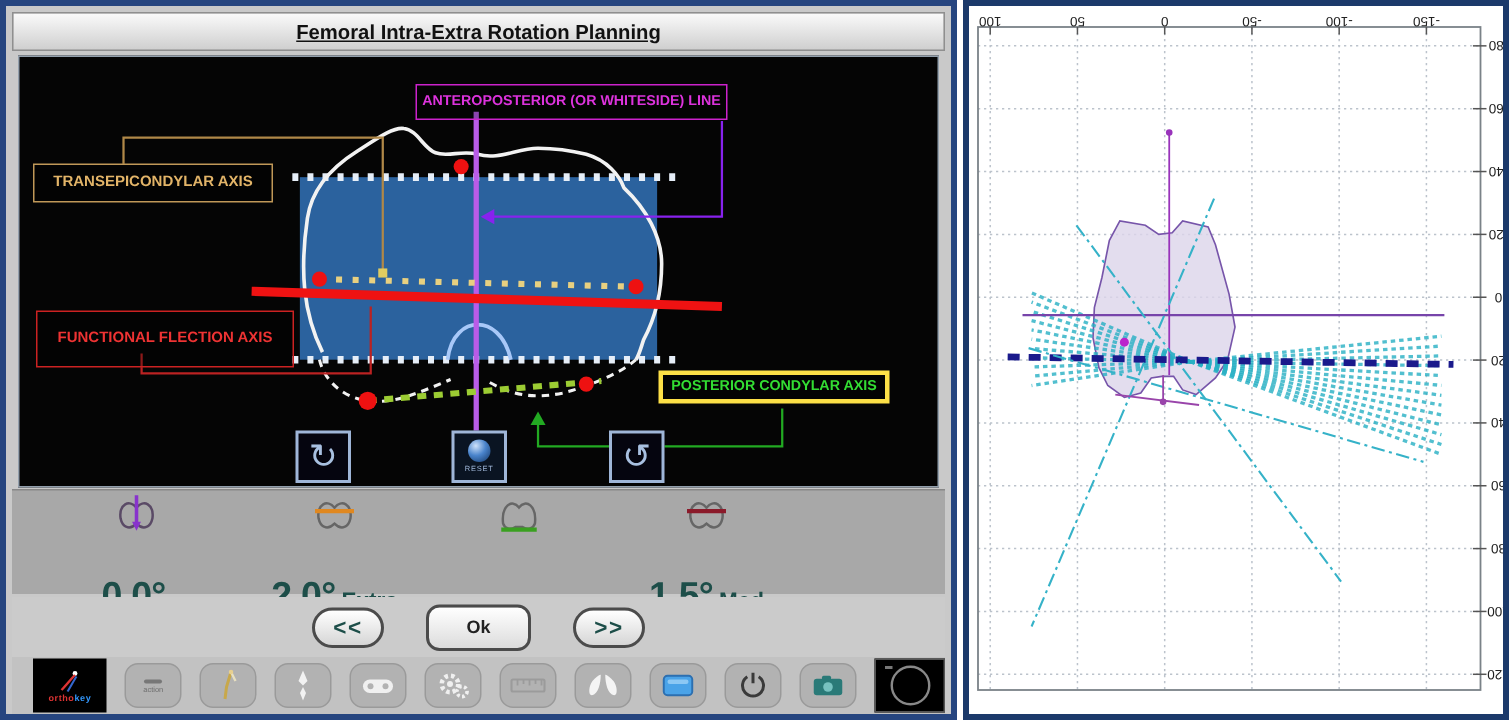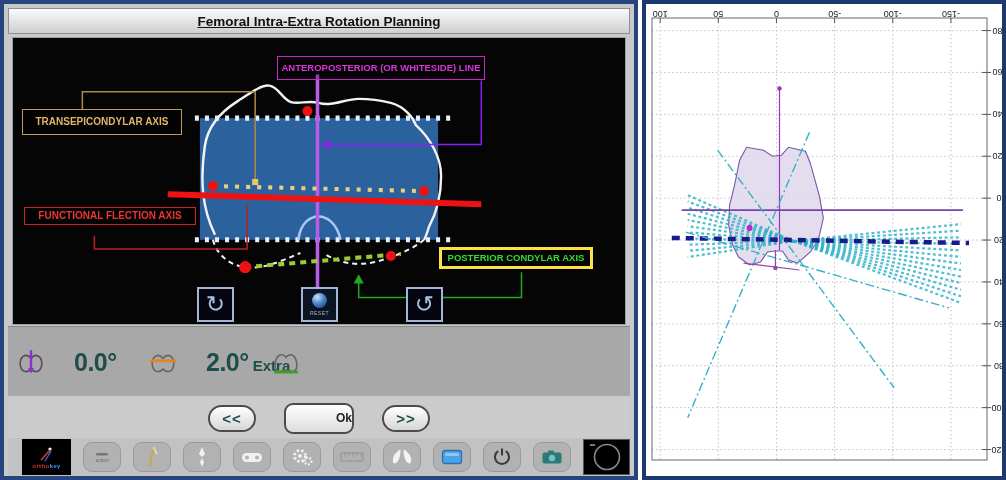--- a/index.html
+++ b/index.html
@@ -20,7 +20,7 @@
   .axis-label{position:absolute;display:flex;align-items:center;justify-content:center;
     font-weight:bold;background:rgba(0,0,0,.25);text-align:center;line-height:1.05;}
   .lab-tea{left:9px;top:71px;width:160px;height:26px;border:1px solid #c09858;color:#e2b468;font-size:10px;}
-  .lab-ffa{left:11px;top:169px;width:172px;height:18px;border:1px solid #cc2222;color:#ee3333;font-size:10px;}
+  .lab-ffa{left:11px;top:169px;width:172px;height:38px;border:1px solid #cc2222;color:#ee3333;font-size:10px;}
   .lab-ap{left:264px;top:18px;width:208px;height:24px;border:1px solid #cc22cc;color:#dd33dd;font-size:9.5px;}
   .lab-pca{left:426px;top:209px;width:154px;height:22px;border:3px solid #fde047;color:#33dd33;font-size:9.5px;}
 

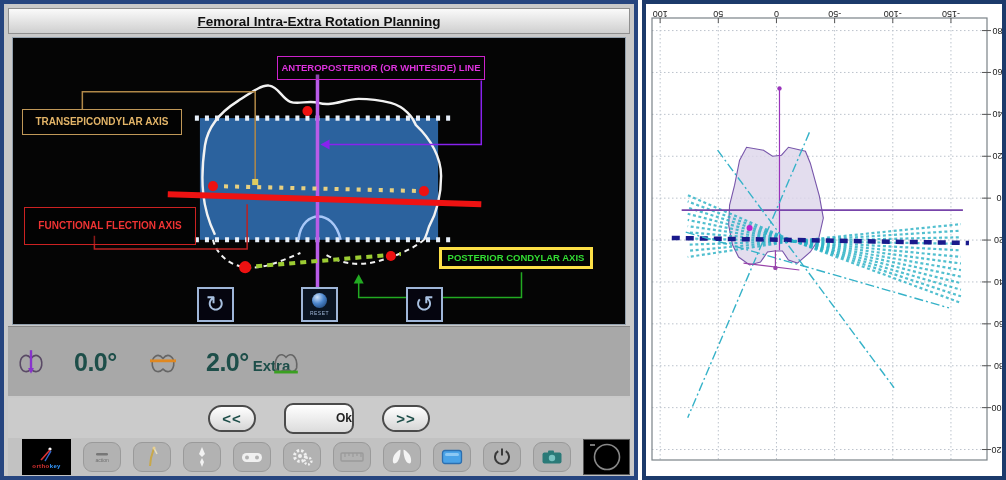--- a/index.html
+++ b/index.html
@@ -36,7 +36,7 @@
   .measure-bar{position:absolute;left:4px;top:322px;width:622px;height:70px;background:#a8a8a8;
     border-top:1px solid #888;}
   .measure-col{position:absolute;top:2px;width:150px;height:66px;
-    display:flex;flex-direction:row;align-items:center;justify-content:flex-start;gap:28px;}
+    display:flex;flex-direction:column;align-items:center;justify-content:flex-start;gap:28px;}
   .measure-icon{height:28px;display:flex;align-items:center;}
   .measure-val{display:flex;align-items:baseline;gap:4px;color:#1d4e49;}
   .measure-num{font-size:25px;font-weight:bold;letter-spacing:-.5px;}

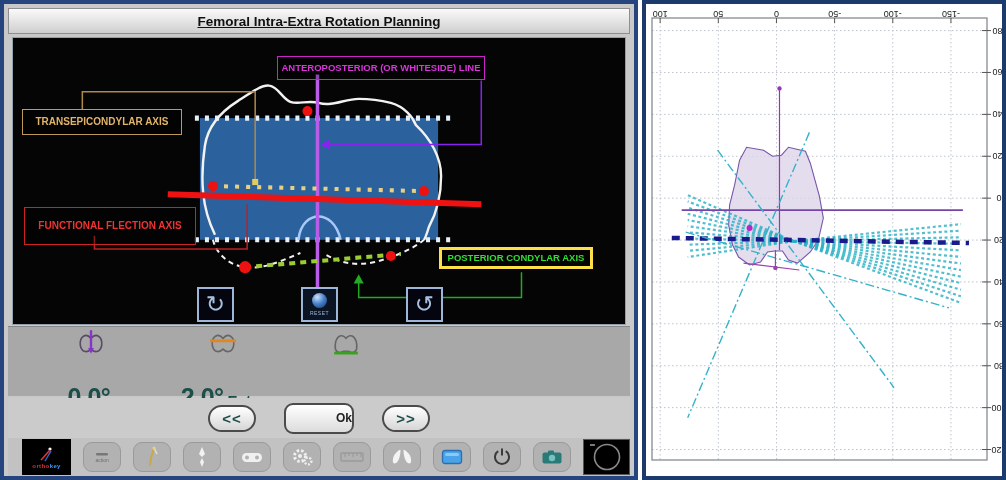--- a/index.html
+++ b/index.html
@@ -174,6 +174,18 @@
             <path d="M3,16 C2,6 8,2 12,7 C16,2 22,6 21,16 C20,19 17,20 14,18 L10,18 C7,20 4,19 3,16 Z" fill="none" stroke="#666" stroke-width="1.4"></path>
             <line x1="2" y1="19.5" x2="22" y2="19.5" stroke="#3aa020" stroke-width="2.4"></line>
           </svg>
+        </div>
+      </div>
+      <div class="measure-col" style="left:388px;">
+        <div class="measure-icon">
+          <svg width="30" height="26" viewBox="0 0 24 22">
+            <path d="M3,14 C2,6 8,3 12,8 C16,3 22,6 21,14 C20,19 16,21 12,17 C8,21 4,19 3,14 Z" fill="none" stroke="#666" stroke-width="1.4"></path>
+            <line x1="1" y1="10" x2="23" y2="10" stroke="#8b1a2a" stroke-width="2.4"></line>
+          </svg>
+        </div>
+        <div class="measure-val">
+          <span class="measure-num">1.5°</span>
+          <span class="measure-suffix">Med</span>
         </div>
       </div>
     </div>

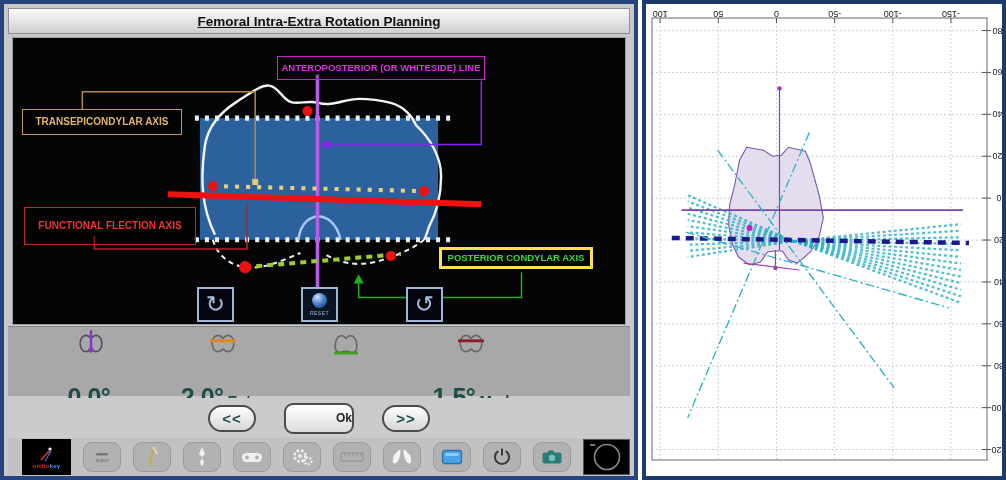--- a/index.html
+++ b/index.html
@@ -49,7 +49,7 @@
     display:flex;align-items:center;justify-content:center;letter-spacing:1px;cursor:pointer;}
   .ok-btn{width:70px;height:31px;border:2px solid #4b4b4b;border-radius:9px;
     background:linear-gradient(#ffffff,#dcdcdc);color:#222;font-weight:bold;font-size:12px;
-    display:flex;align-items:center;justify-content:flex-end;cursor:pointer;}
+    display:flex;align-items:center;justify-content:center;cursor:pointer;}
 
   .toolbar{position:absolute;left:4px;top:434px;width:622px;height:38px;background:#c2c2c2;
     display:flex;align-items:center;gap:12px;padding-left:14px;}

